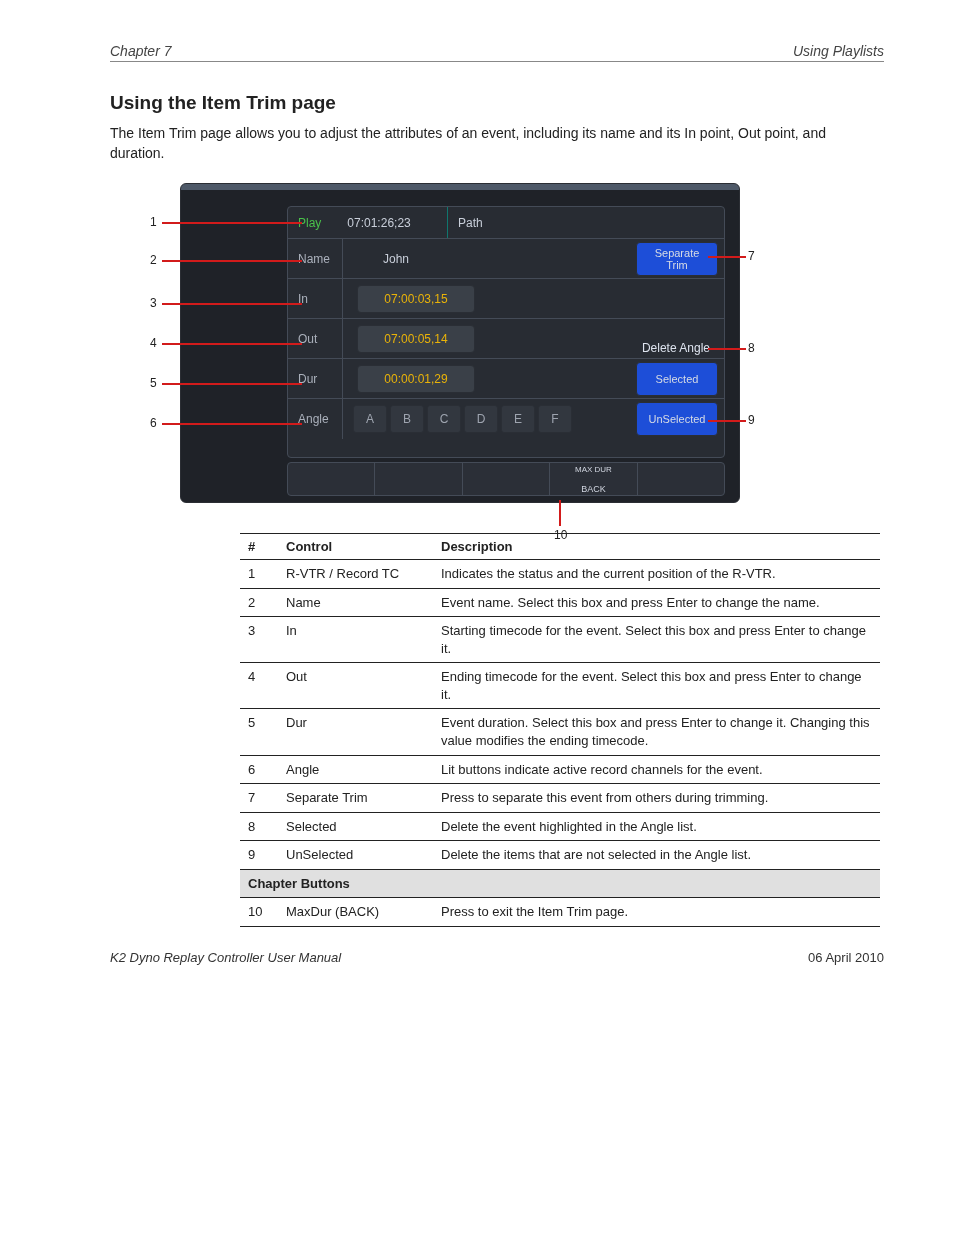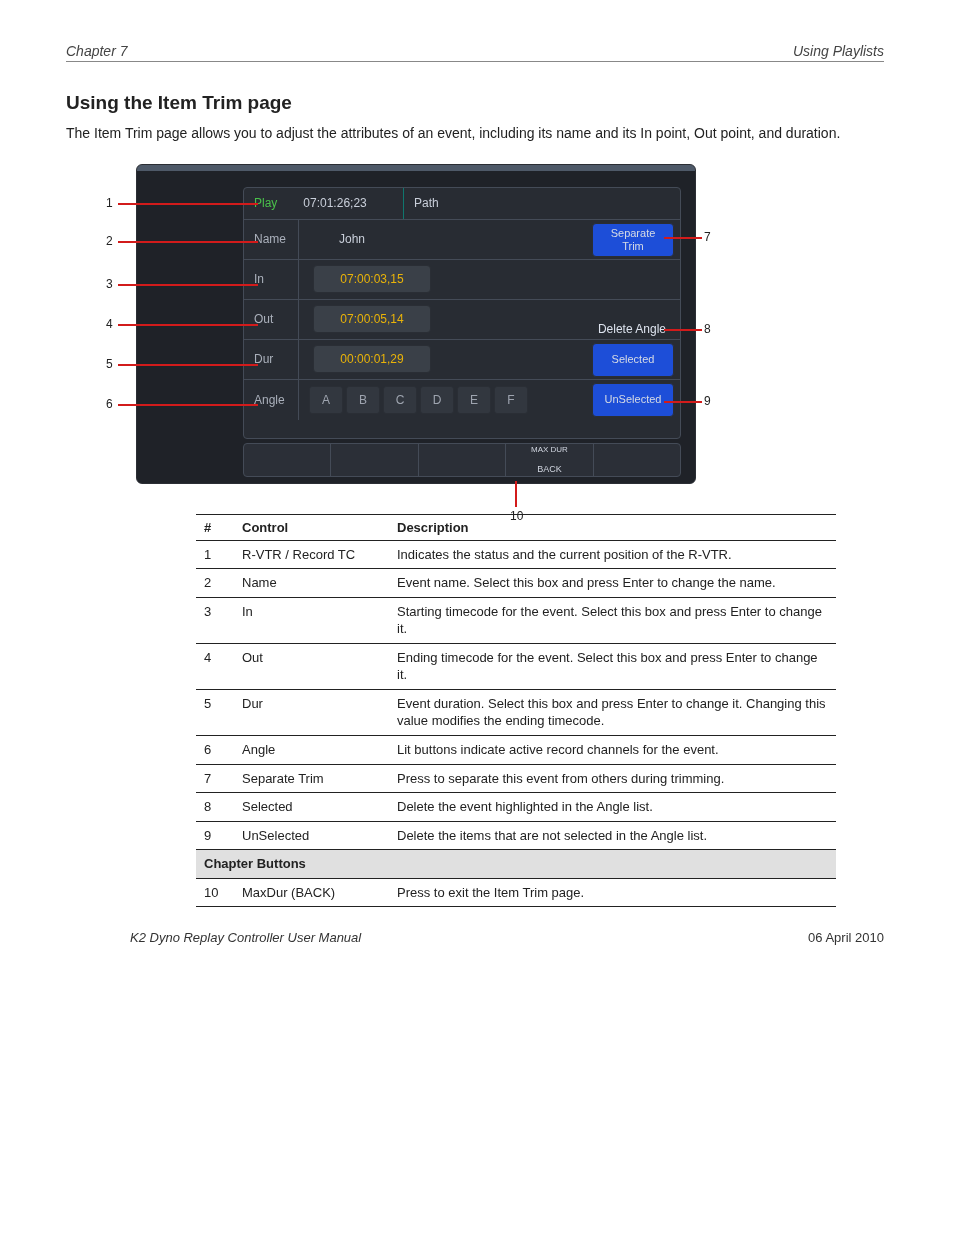--- a/index.html
+++ b/index.html
@@ -13,7 +13,7 @@
     width: 954px;
   }
   .page {
-    padding: 40px 70px 60px 66px;
+    padding: 40px 70px 60px 110px;
     position: relative;
   }
   .header-line {

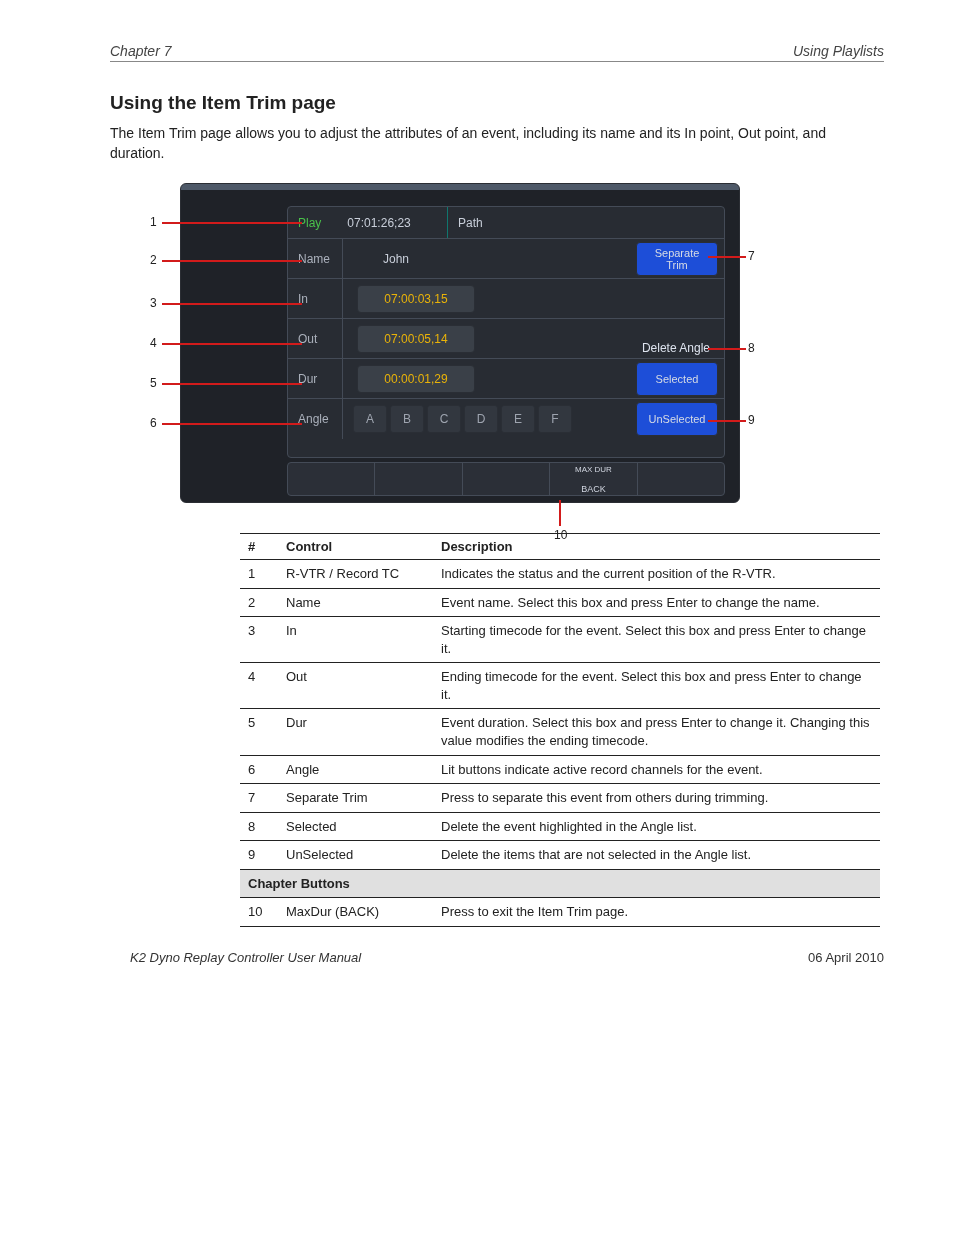--- a/index.html
+++ b/index.html
@@ -243,7 +243,7 @@
     font-size: 13px;
     color: #333;
   }
-  .footer.left { left: 110px; font-style: italic; margin-left: 20px; }
+  .footer.left { left: 110px; font-style: italic; }
   .footer.right { right: 70px; }
 </style>
 </head>

